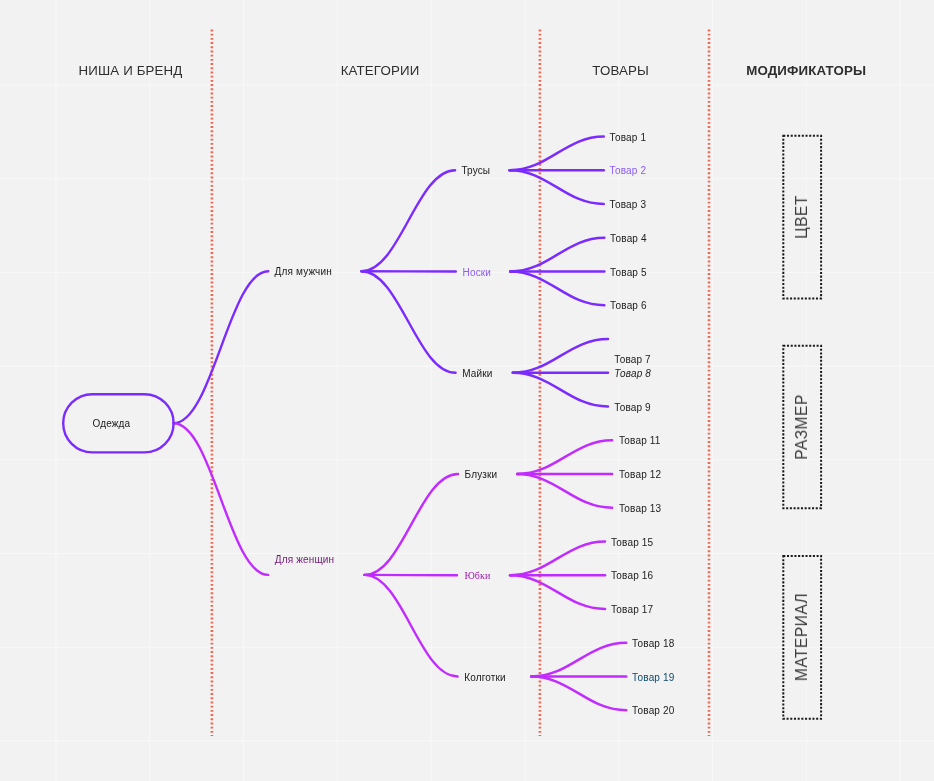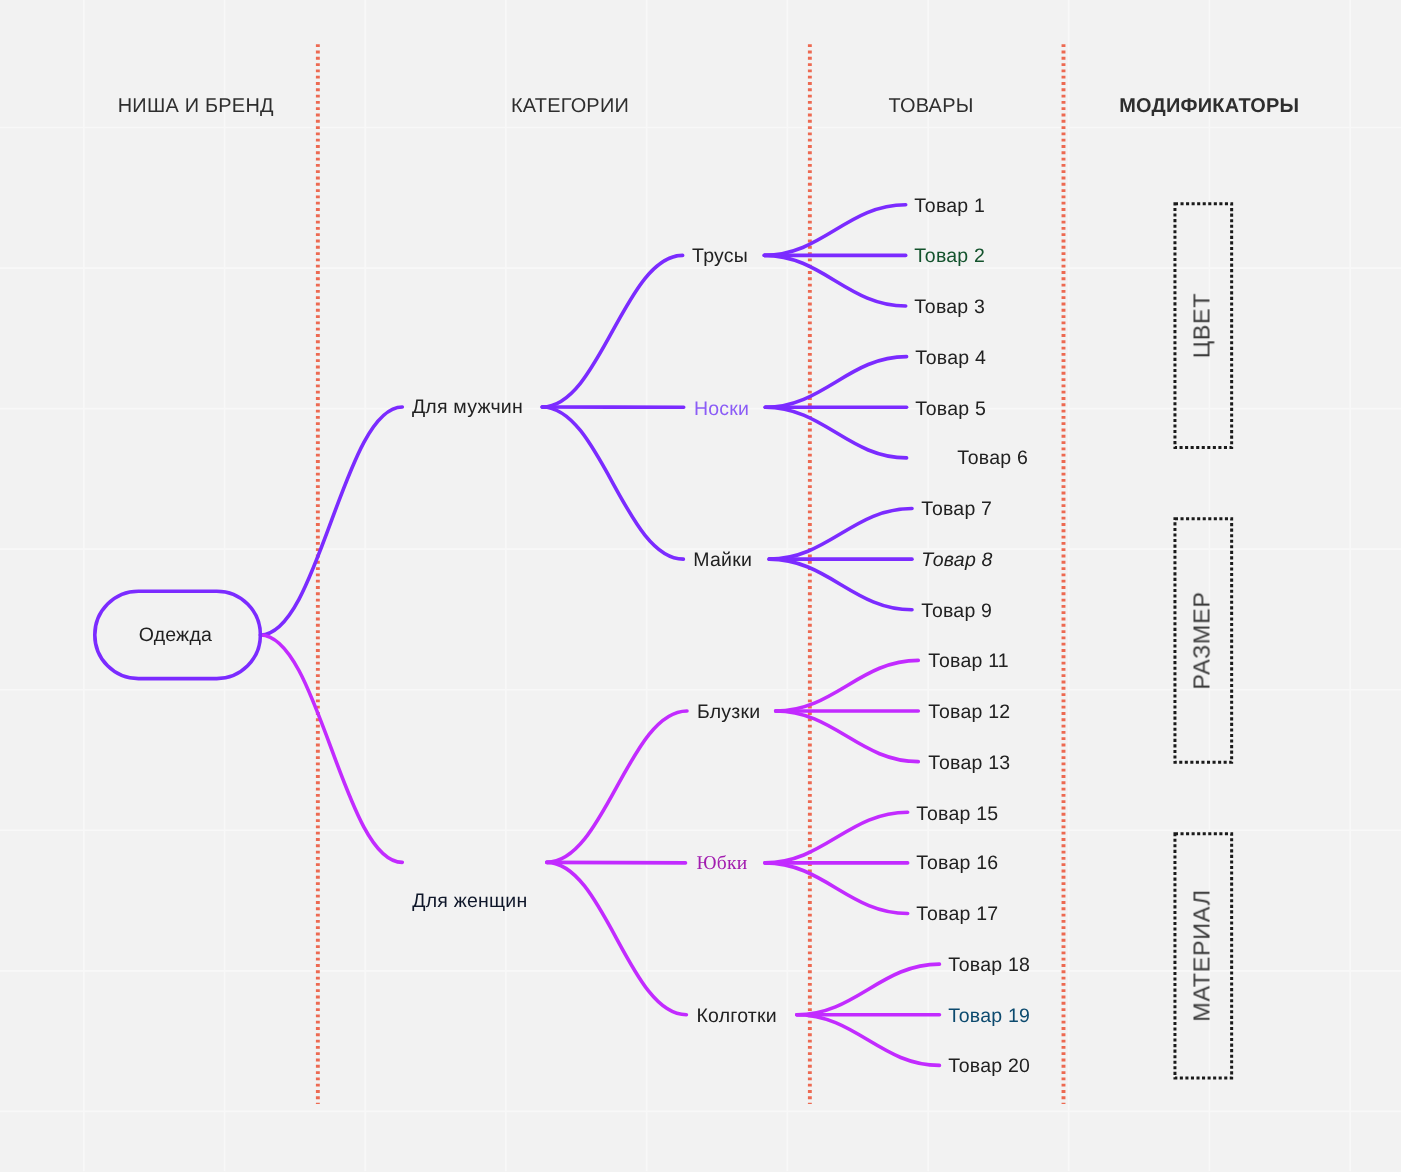--- a/index.html
+++ b/index.html
@@ -15,7 +15,7 @@
   rect.rootshape{fill:none;stroke-width:2.4;}
   .colhead{position:absolute;font-size:13.3px;letter-spacing:.15px;color:#2e2e2e;
            white-space:nowrap;transform:translate(-50%,-50%);}
-  .nodelabel{position:absolute;font-size:13px;letter-spacing:.15px;color:#212121;
+  .nodelabel{position:absolute;font-size:10px;letter-spacing:.15px;color:#212121;
              white-space:nowrap;transform:translateY(-50%);}
   .modbox{position:absolute;box-sizing:border-box;}
   rect.modframe{fill:none;stroke-width:2;stroke-dasharray:2.05 1.65;stroke-linecap:butt;}

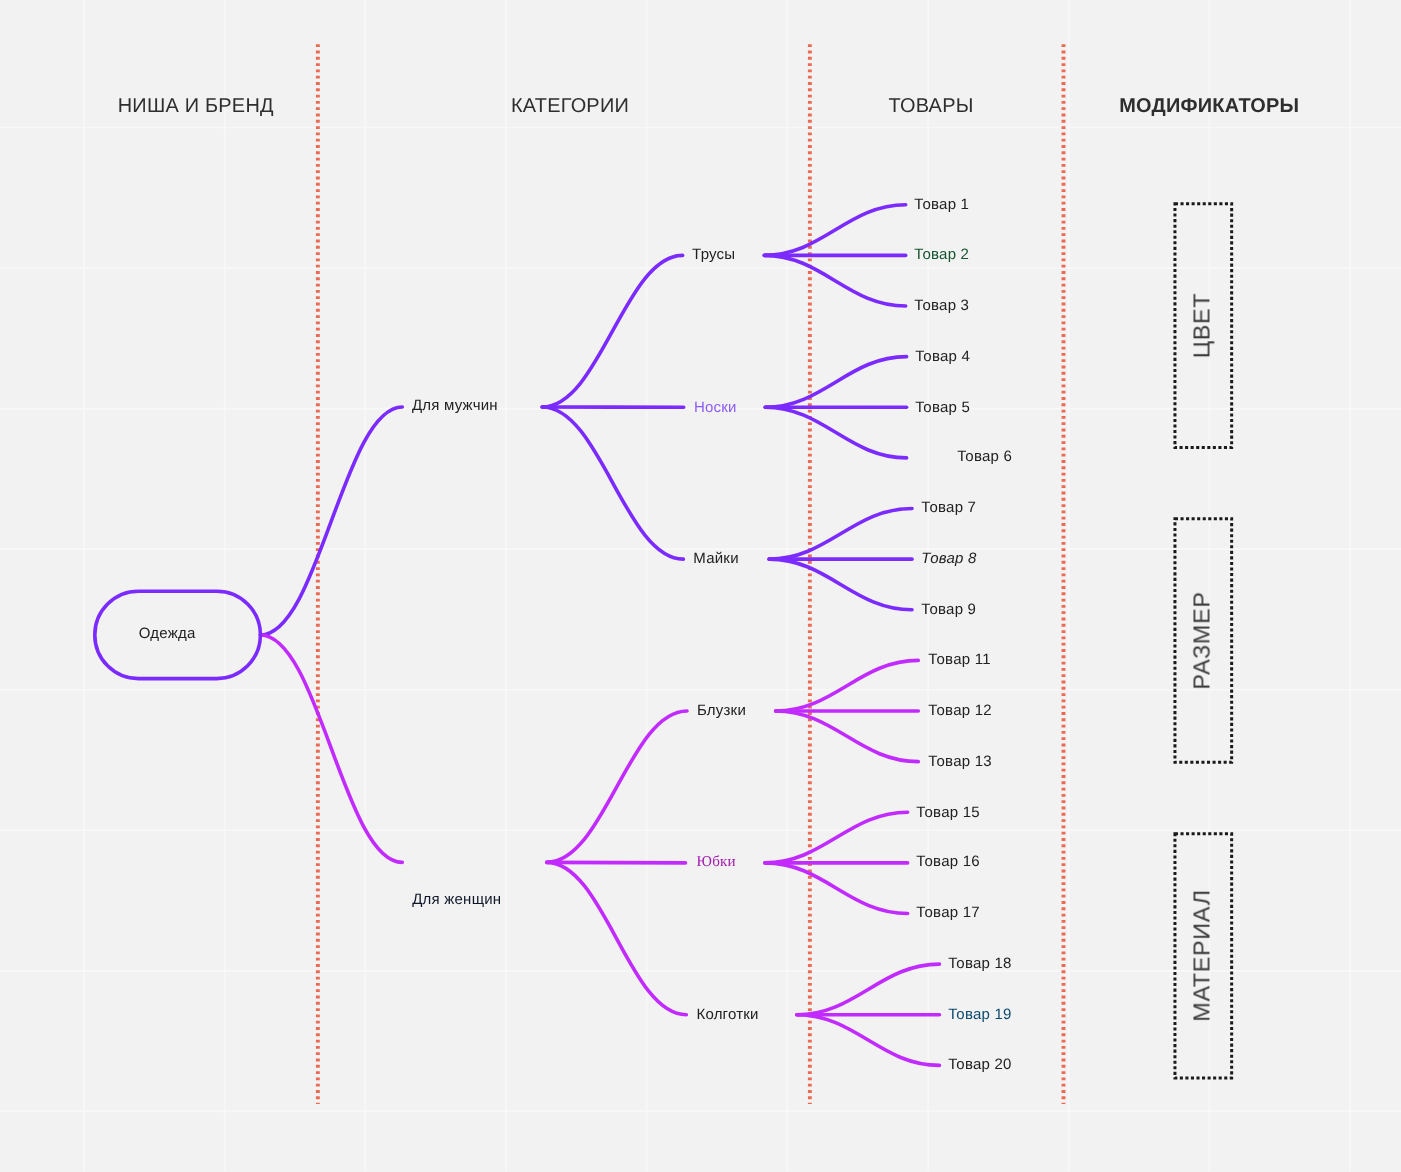--- a/index.html
+++ b/index.html
@@ -104,7 +104,7 @@
       <div class="nodelabel sub" style="left: 464.4px; top: 575.25px; color: #a21caf; font-family: Liberation Serif, serif;">Юбки</div>
       <div class="nodelabel sub" style="left: 464.3px; top: 676.5px; color: rgb(33, 33, 33);">Колготки</div>
       <div class="nodelabel prod" style="left: 609.5px; top: 136.5px; color: rgb(33, 33, 33);">Товар 1</div>
-      <div class="nodelabel prod" style="left: 609.5px; top: 170.25px; color: #14532d;">Товар 2</div>
+      <div class="nodelabel prod" style="left: 609.5px; top: 170.25px; color: #8b5cf6;">Товар 2</div>
       <div class="nodelabel prod" style="left: 609.5px; top: 204px; color: rgb(33, 33, 33);">Товар 3</div>
       <div class="nodelabel prod" style="left: 610.1px; top: 237.75px; color: rgb(33, 33, 33);">Товар 4</div>
       <div class="nodelabel prod" style="left: 610.1px; top: 271.5px; color: rgb(33, 33, 33);">Товар 5</div>

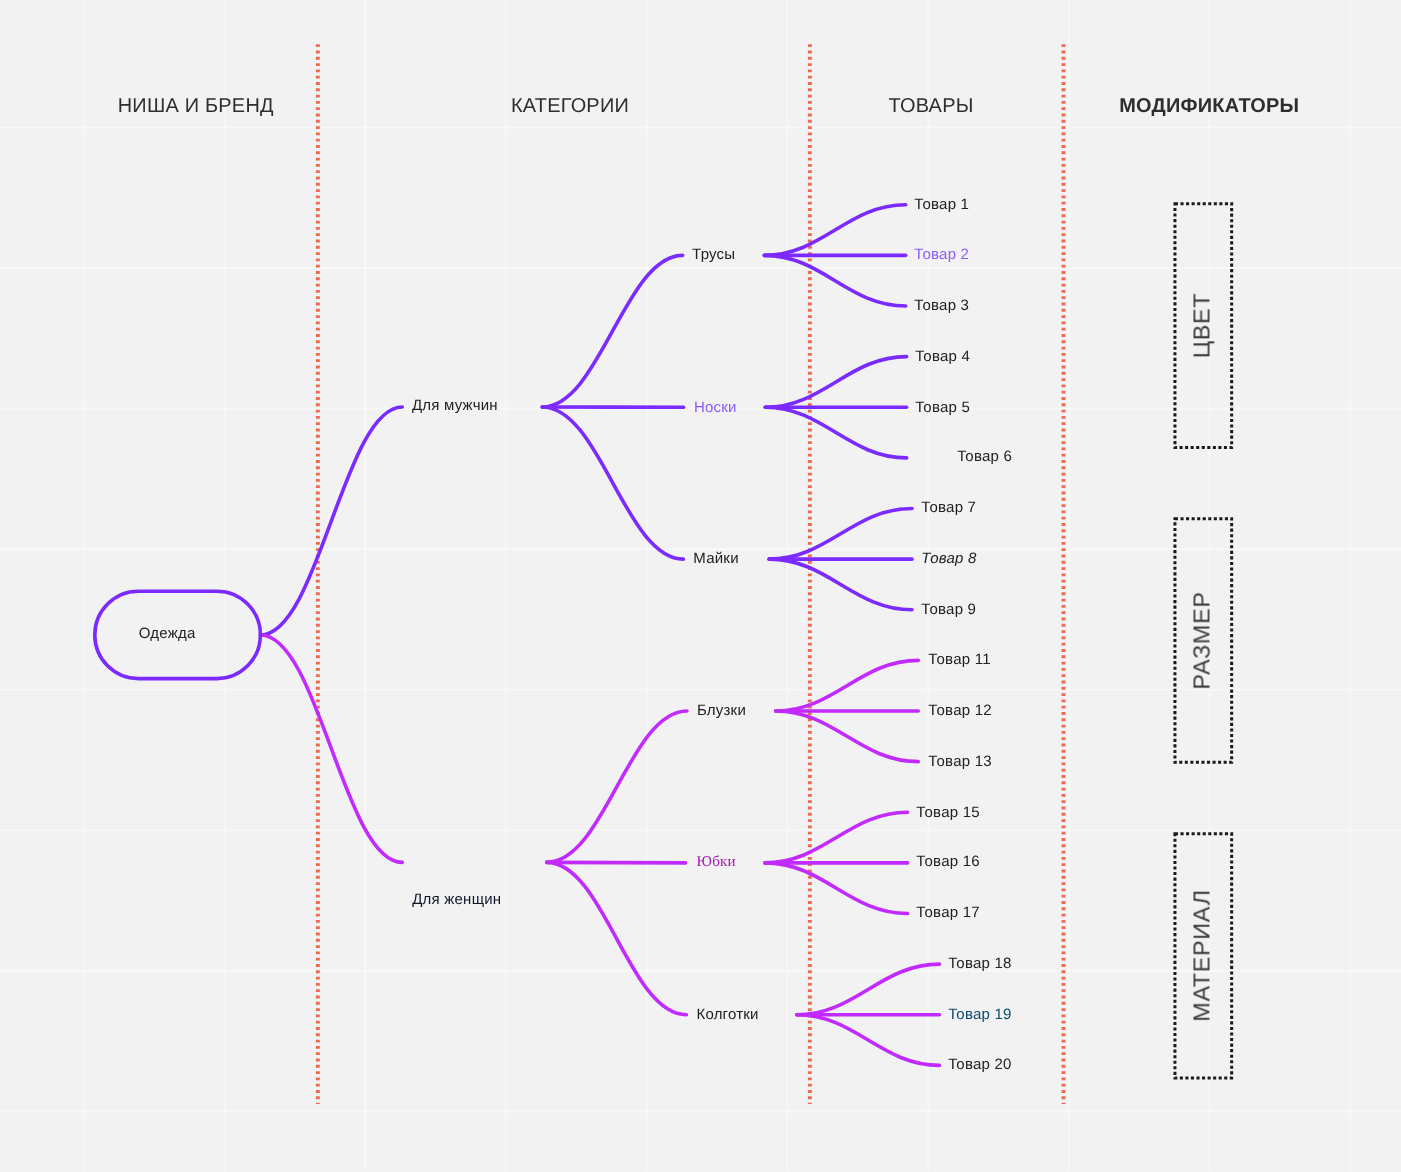--- a/index.html
+++ b/index.html
@@ -108,7 +108,7 @@
       <div class="nodelabel prod" style="left: 609.5px; top: 204px; color: rgb(33, 33, 33);">Товар 3</div>
       <div class="nodelabel prod" style="left: 610.1px; top: 237.75px; color: rgb(33, 33, 33);">Товар 4</div>
       <div class="nodelabel prod" style="left: 610.1px; top: 271.5px; color: rgb(33, 33, 33);">Товар 5</div>
-      <div class="nodelabel prod" style="left: 610.1px; top: 305.25px; color: rgb(33, 33, 33); margin-left: 28px;">Товар 6</div>
+      <div class="nodelabel prod" style="left: 610.1px; top: 305.25px; color: rgb(33, 33, 33);">Товар 6</div>
       <div class="nodelabel prod" style="left: 614.2px; top: 339px; color: rgb(33, 33, 33); text-align: center;">Товар 7</div>
       <div class="nodelabel prod" style="left: 614.2px; top: 372.75px; color: rgb(33, 33, 33); font-style: italic;">Товар 8</div>
       <div class="nodelabel prod" style="left: 614.2px; top: 406.5px; color: rgb(33, 33, 33);">Товар 9</div>

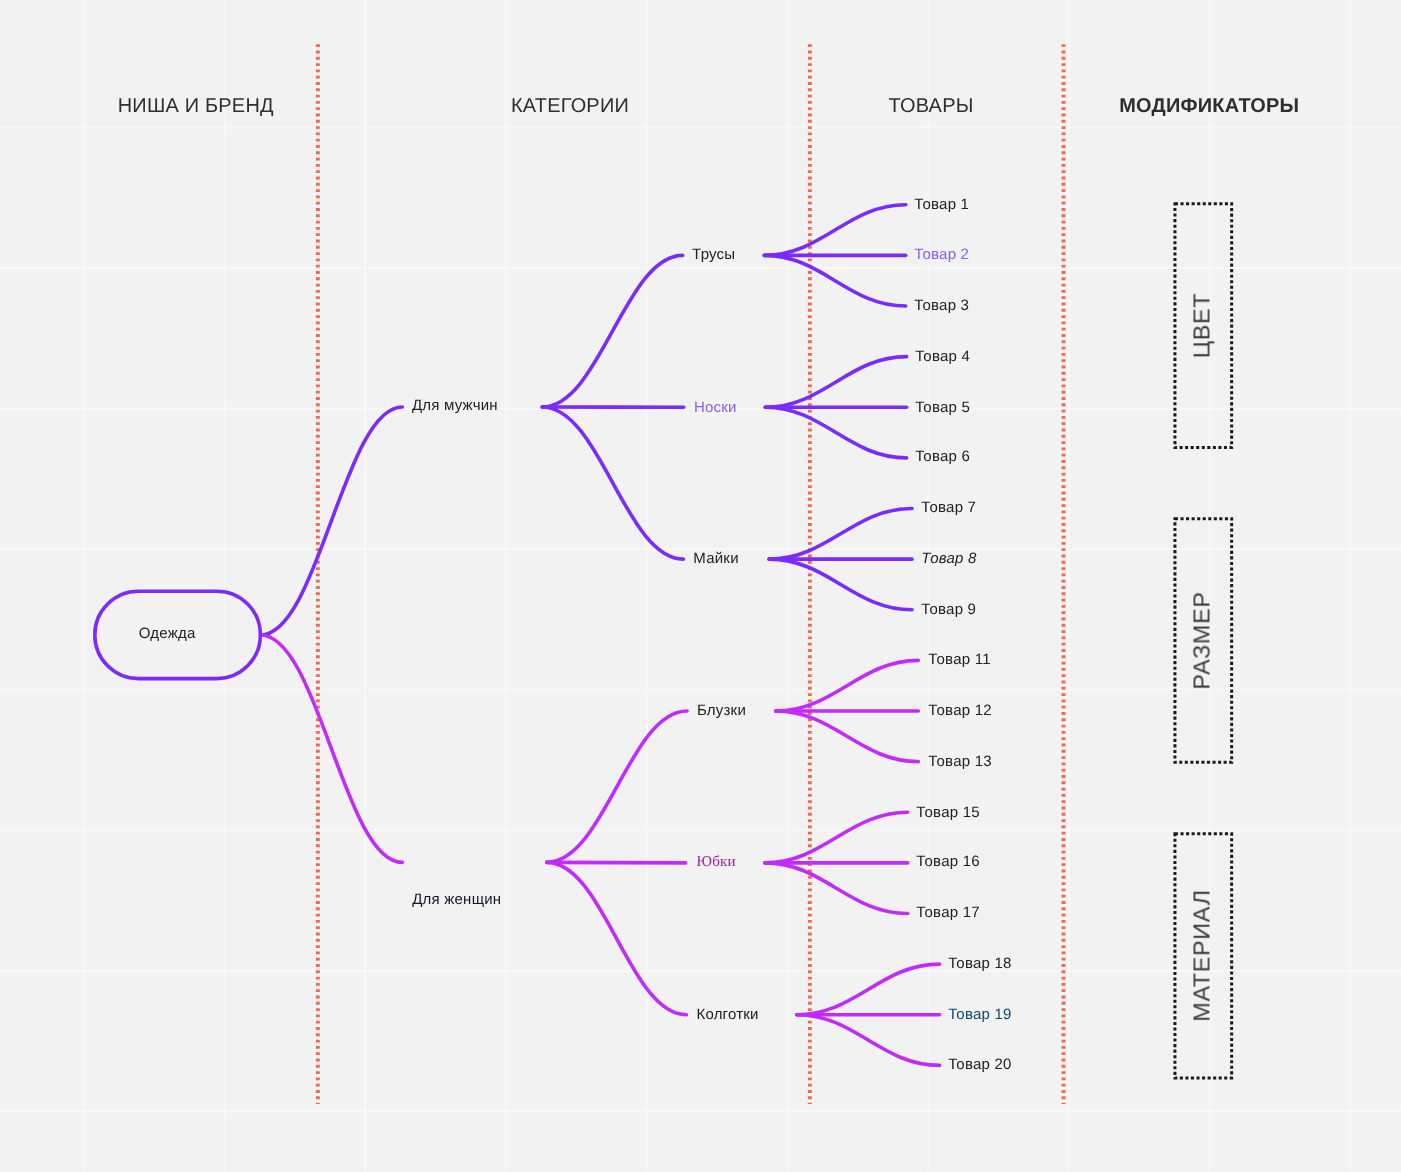--- a/index.html
+++ b/index.html
@@ -109,7 +109,7 @@
       <div class="nodelabel prod" style="left: 610.1px; top: 237.75px; color: rgb(33, 33, 33);">Товар 4</div>
       <div class="nodelabel prod" style="left: 610.1px; top: 271.5px; color: rgb(33, 33, 33);">Товар 5</div>
       <div class="nodelabel prod" style="left: 610.1px; top: 305.25px; color: rgb(33, 33, 33);">Товар 6</div>
-      <div class="nodelabel prod" style="left: 614.2px; top: 339px; color: rgb(33, 33, 33); text-align: center;">Товар 7</div>
+      <div class="nodelabel prod" style="left: 614.2px; top: 359px; color: rgb(33, 33, 33); text-align: center;">Товар 7</div>
       <div class="nodelabel prod" style="left: 614.2px; top: 372.75px; color: rgb(33, 33, 33); font-style: italic;">Товар 8</div>
       <div class="nodelabel prod" style="left: 614.2px; top: 406.5px; color: rgb(33, 33, 33);">Товар 9</div>
       <div class="nodelabel prod" style="left: 618.9px; top: 440.25px; color: rgb(33, 33, 33);">Товар 11</div>

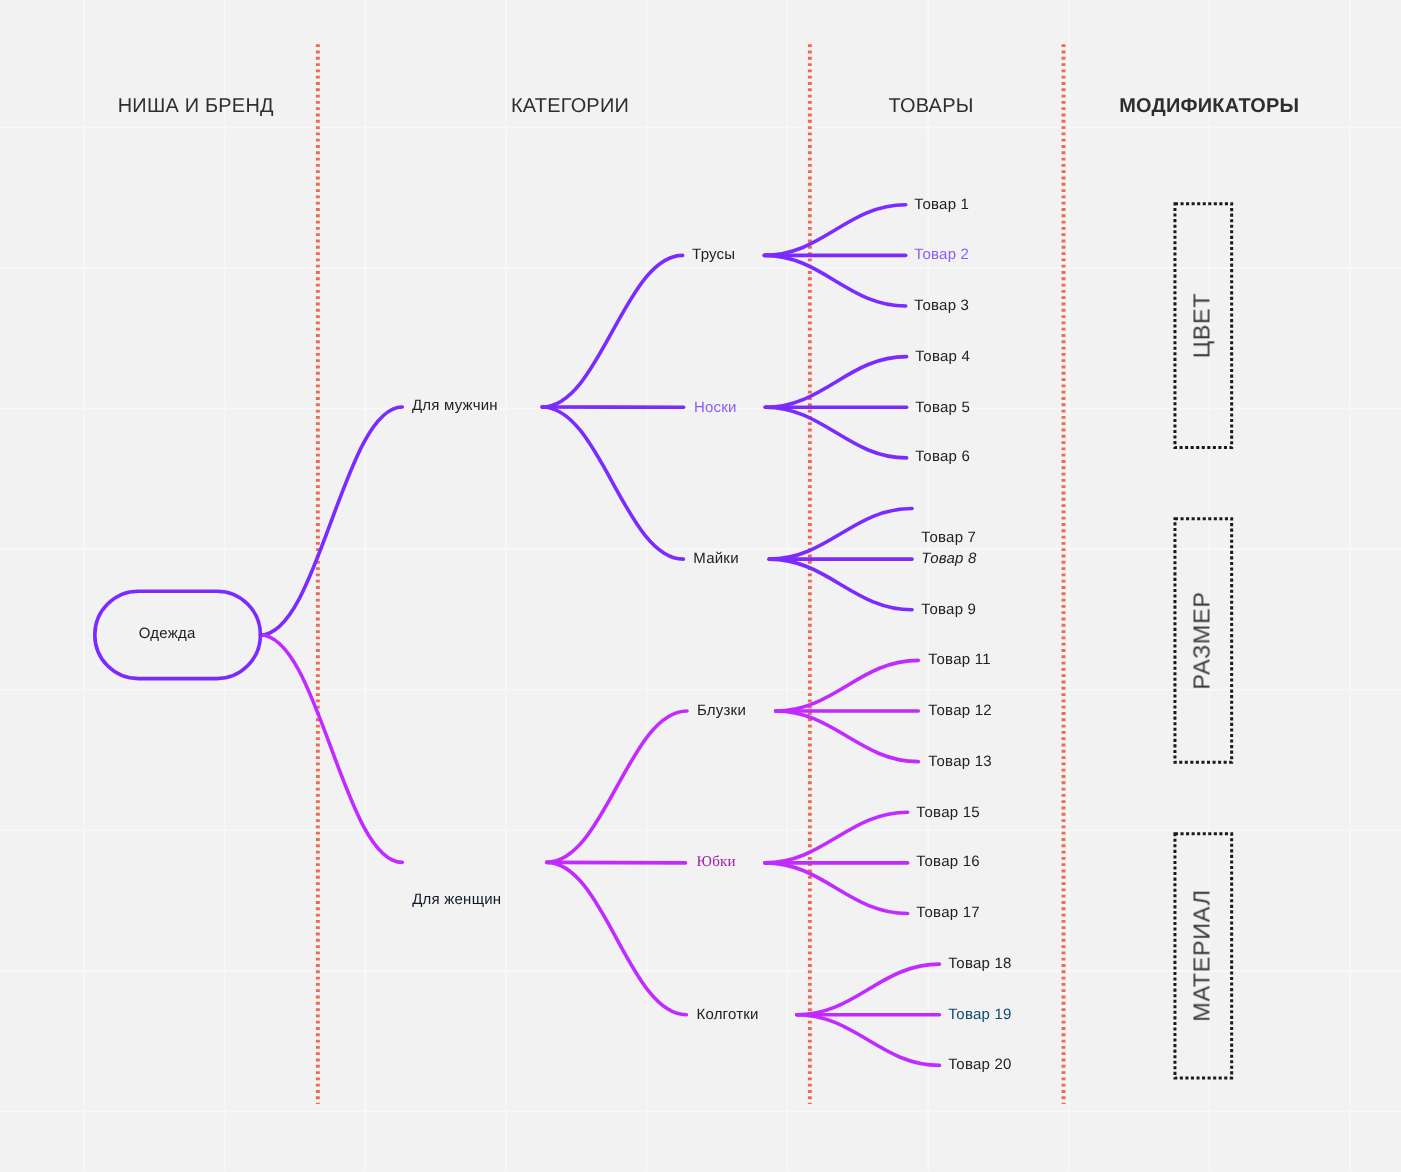--- a/index.html
+++ b/index.html
@@ -96,7 +96,7 @@
       <div class="colhead" style="left: 806.2px; top: 69.8px; color: rgb(46, 46, 46); font-weight: bold;">МОДИФИКАТОРЫ</div>
       <div class="nodelabel rootlabel" style="top: 423.3px; left: 92.4703px; visibility: visible;">Одежда</div>
       <div class="nodelabel cat" style="left: 274.6px; top: 271.3px; color: rgb(33, 33, 33);">Для мужчин</div>
-      <div class="nodelabel cat" style="left: 274.8px; top: 600px; color: #0f172a;">Для женщин</div>
+      <div class="nodelabel cat" style="left: 274.8px; top: 559px; color: #701a75;">Для женщин</div>
       <div class="nodelabel sub" style="left: 461.4px; top: 170.25px; color: rgb(33, 33, 33);">Трусы</div>
       <div class="nodelabel sub" style="left: 462.6px; top: 271.5px; color: #8b5cf6;">Носки</div>
       <div class="nodelabel sub" style="left: 462.2px; top: 372.75px; color: rgb(33, 33, 33);">Майки</div>

